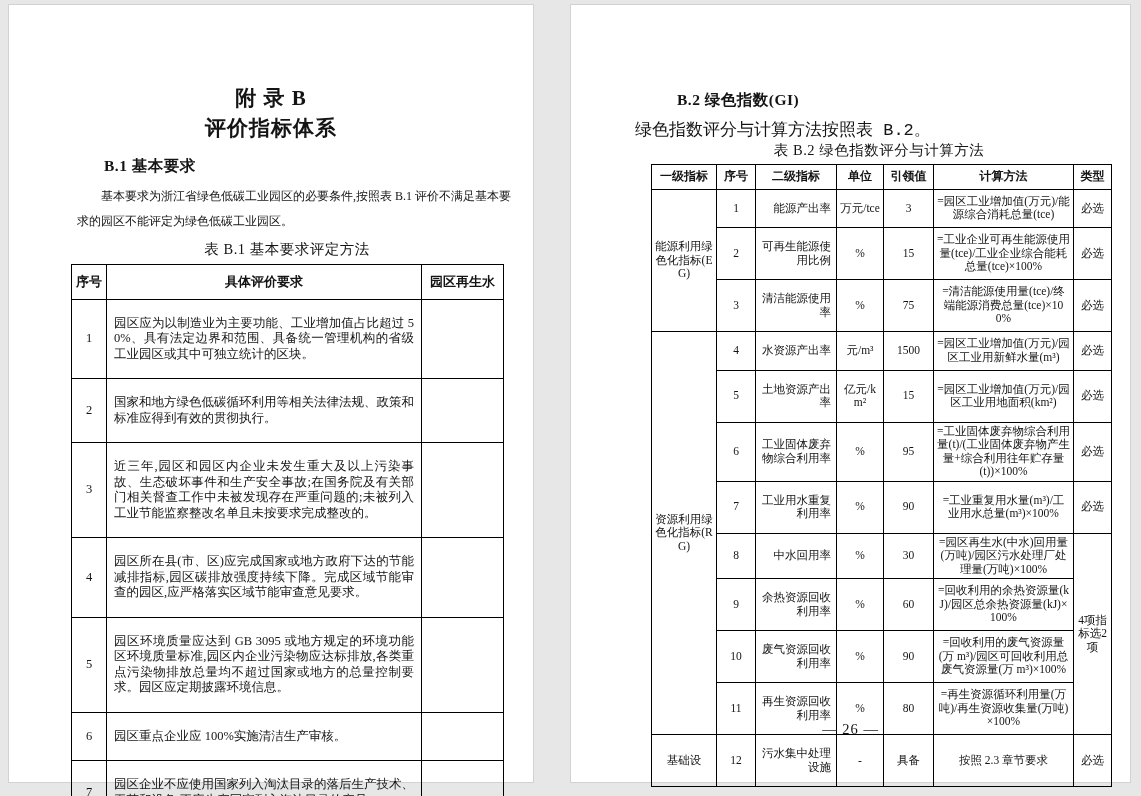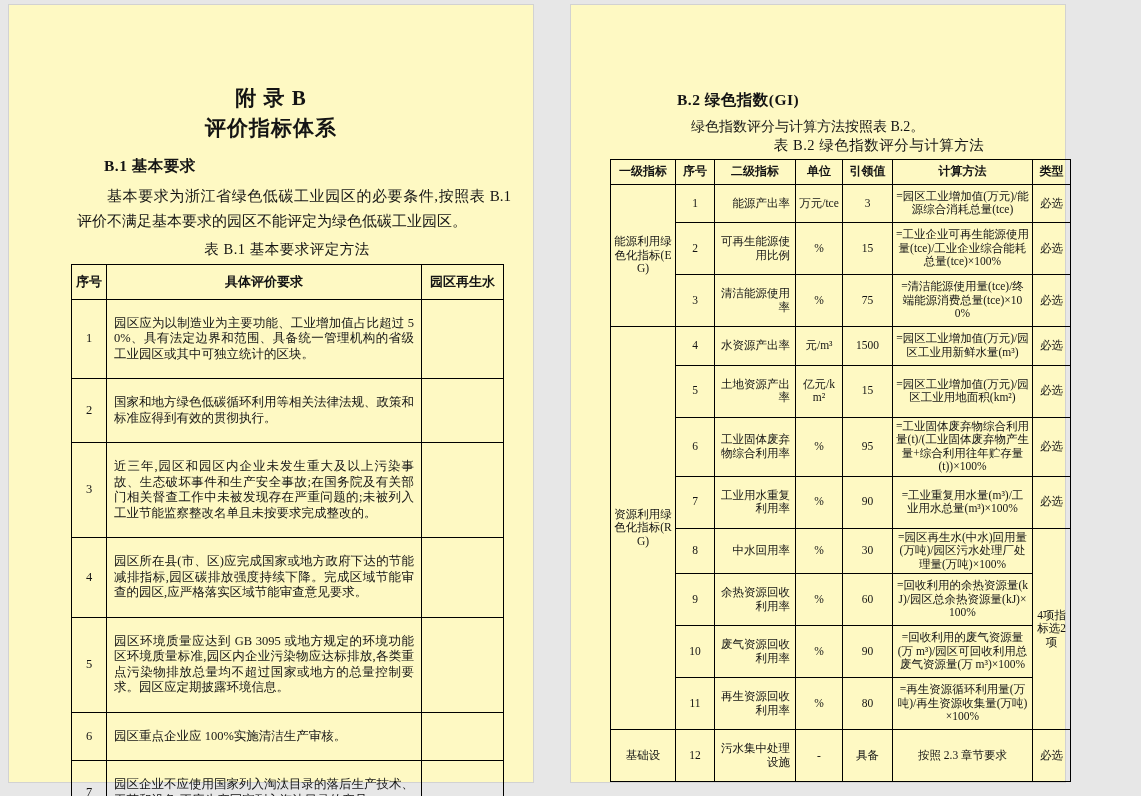--- a/index.html
+++ b/index.html
@@ -10,7 +10,7 @@
     color:#141414;
   }
   .page{
-    position:absolute;top:4px;height:779px;background:#fef9c3;
+    position:absolute;top:4px;height:779px;background:#ffffff;
     border:1px solid #d2d2d2;box-sizing:border-box;
   }
   #page-left{left:8px;width:526px;}

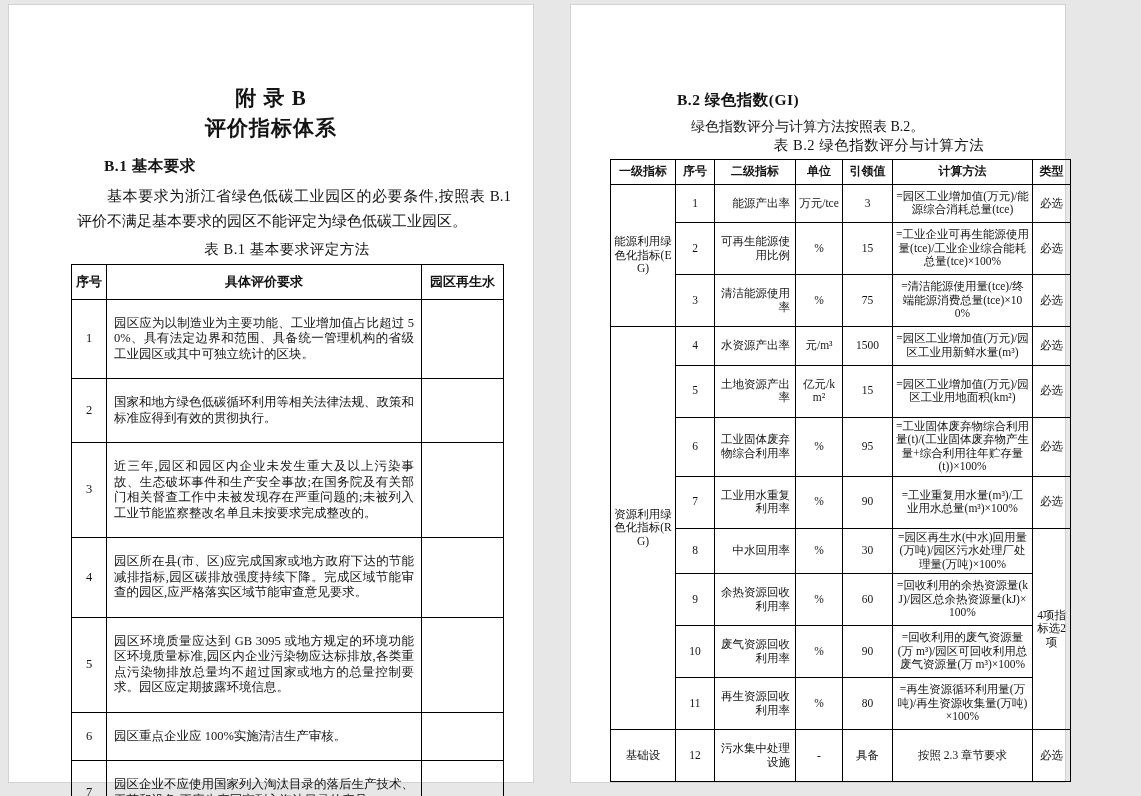--- a/index.html
+++ b/index.html
@@ -14,7 +14,7 @@
     border:1px solid #d2d2d2;box-sizing:border-box;
   }
   #page-left{left:8px;width:526px;}
-  #page-right{left:570px;width:496px;}
+  #page-right{left:570px;width:561px;}
 
   
   .apx-title{margin-top:78px;text-align:center;font-weight:bold;font-size:21px;line-height:30px;}

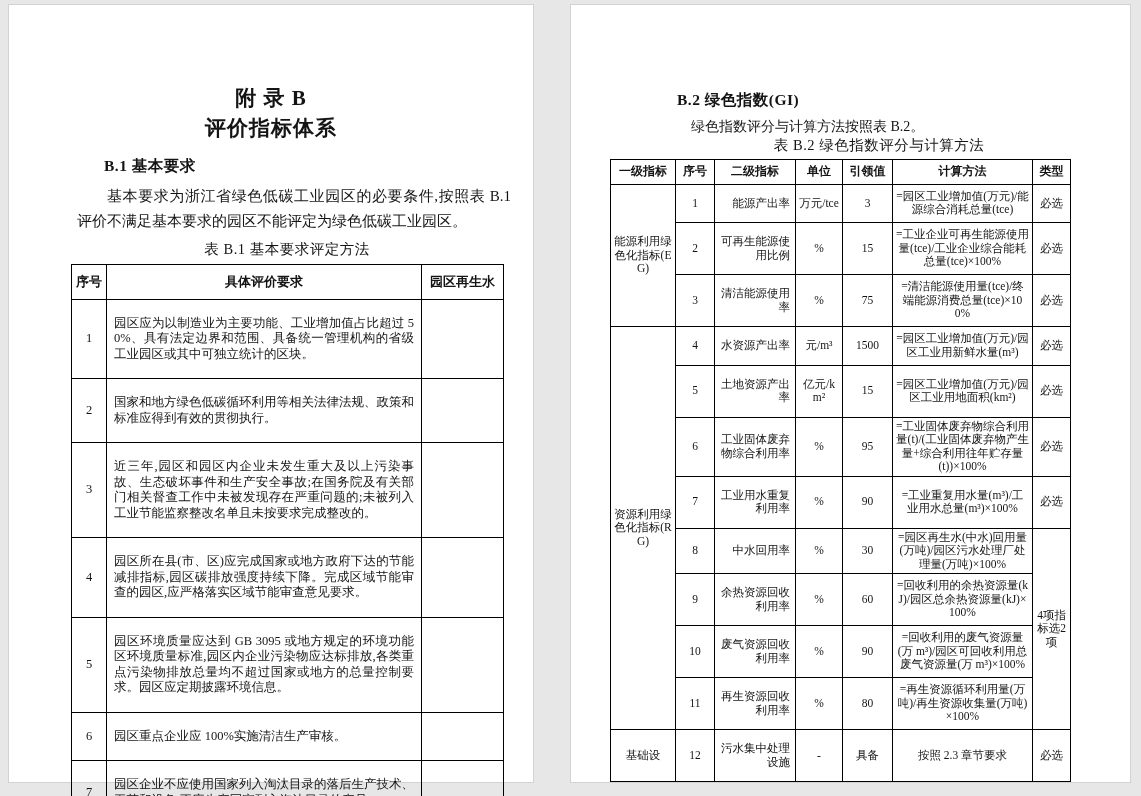--- a/index.html
+++ b/index.html
@@ -36,7 +36,7 @@
 
   
   .sec-head-r{margin:85px 0 0 106px;font-size:15.5px;font-weight:bold;letter-spacing:.5px;}
-  .intro-r{margin:7px 0 0 120px;font-size:14px;}
+  .intro-r{margin:7px 0 0 64px;font-size:17px;font-family:Liberation Mono, monospace;}
   .tcaption.right-c{width:460px;margin-left:78px;margin-top:0;}
 
   table.b2{margin:4px 0 0 39px;width:460px;font-size:11.5px;line-height:13.5px;}

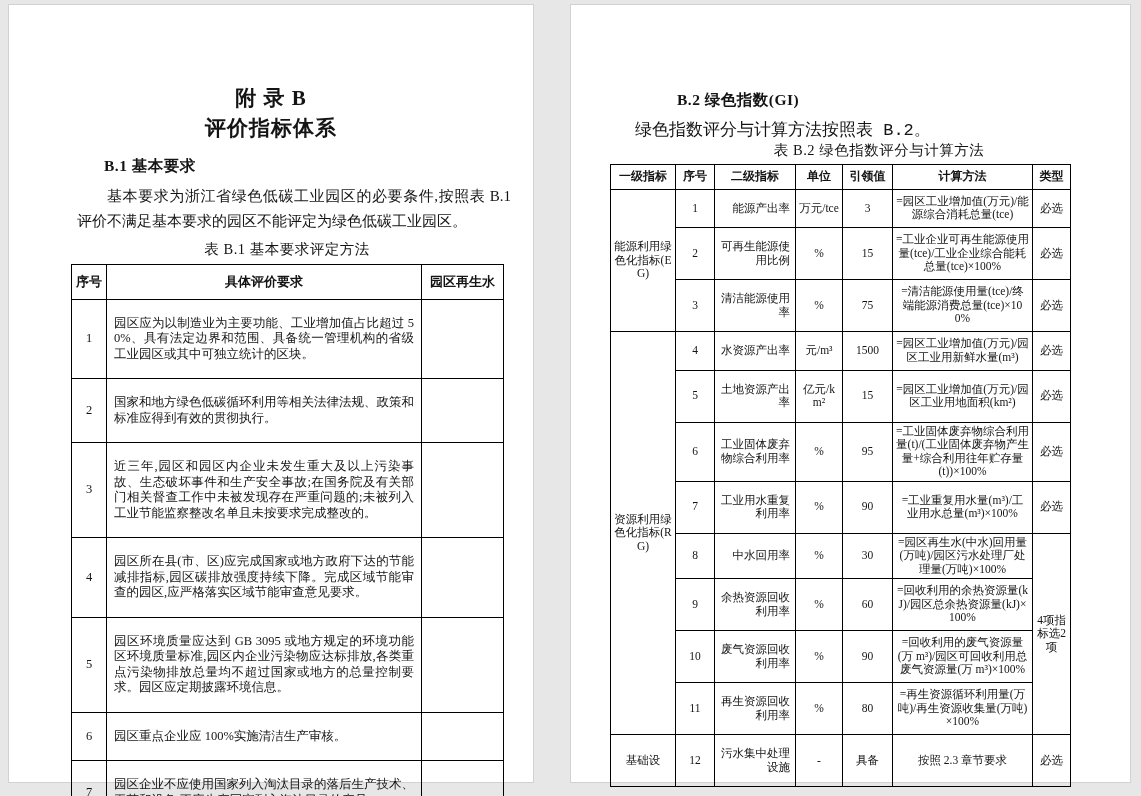--- a/index.html
+++ b/index.html
@@ -39,7 +39,7 @@
   .intro-r{margin:7px 0 0 64px;font-size:17px;font-family:Liberation Mono, monospace;}
   .tcaption.right-c{width:460px;margin-left:78px;margin-top:0;}
 
-  table.b2{margin:4px 0 0 39px;width:460px;font-size:11.5px;line-height:13.5px;}
+  table.b2{margin:4px 0 0 80px;width:460px;font-size:11.5px;line-height:13.5px;}
   .b2 th{font-size:12px;padding:5px 1px;}
   .b2 td{padding:2px 3px;text-align:center;}
   .b2 td.method{text-align:center;}

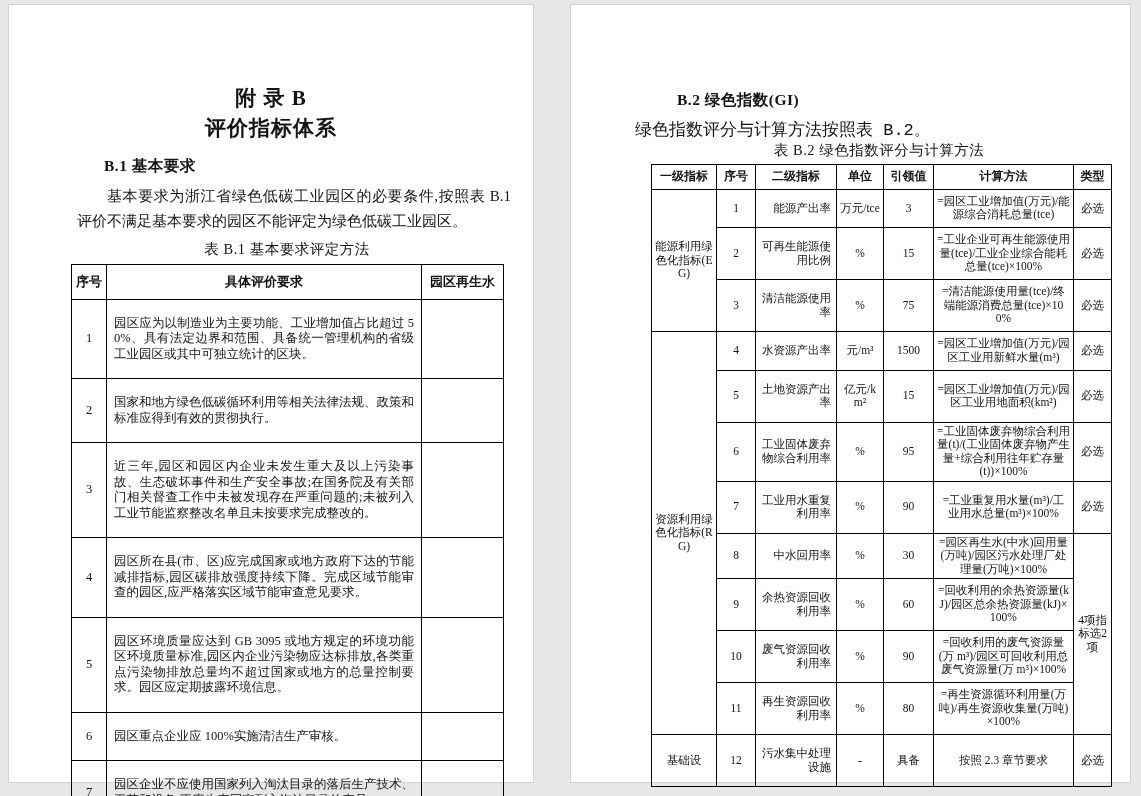--- a/index.html
+++ b/index.html
@@ -20,7 +20,7 @@
   .apx-title{margin-top:78px;text-align:center;font-weight:bold;font-size:21px;line-height:30px;}
   .apx-title div{letter-spacing:1px;}
   .sec-head{margin:13px 0 0 95px;font-size:15.5px;font-weight:bold;letter-spacing:.5px;}
-  .intro{margin:7px 22px 0 68px;font-size:15px;line-height:25px;text-indent:2em;text-align:justify;}
+  .intro{margin:7px 22px 0 68px;font-size:12px;line-height:25px;text-indent:2em;text-align:justify;}
   .tcaption{margin-top:6px;font-size:14.5px;text-align:center;letter-spacing:.5px;}
   .tcaption.left-c{width:432px;margin-left:62px;}
 

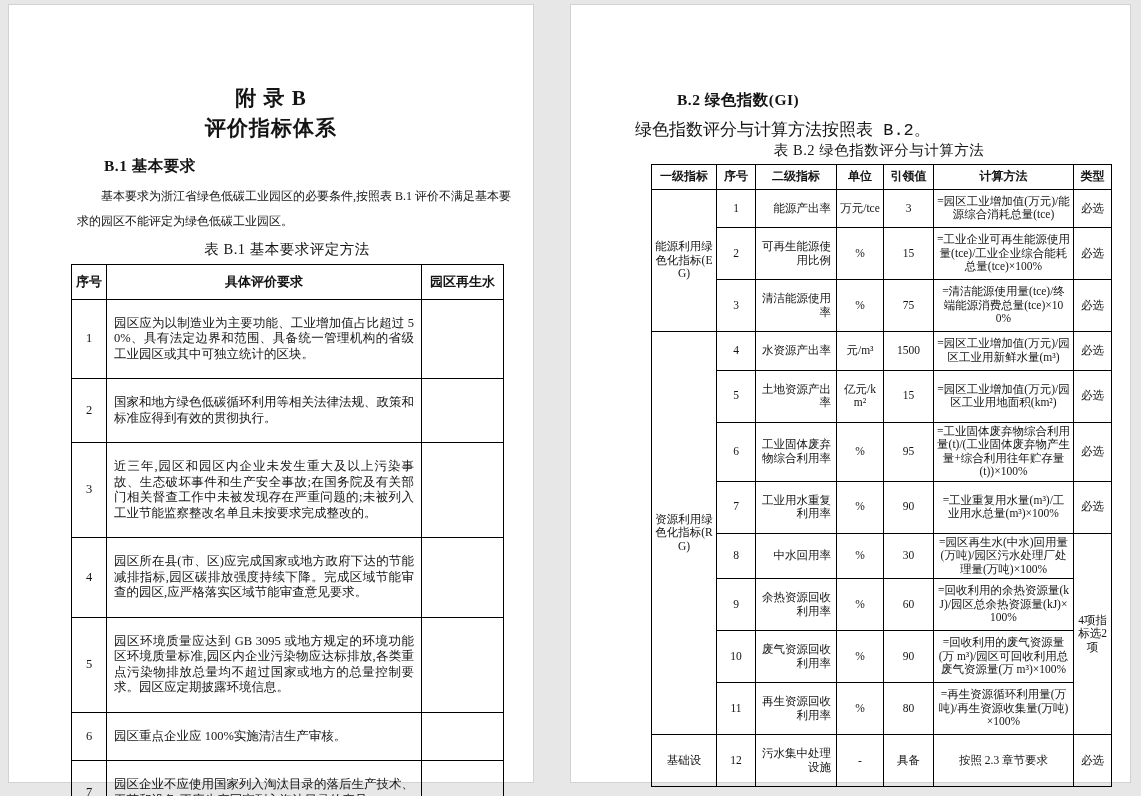--- a/index.html
+++ b/index.html
@@ -252,6 +252,7 @@
     </tbody>
   </table>
 
+  <div class="pagenum">— 26 —</div>
 </div>
 
 </body></html>

